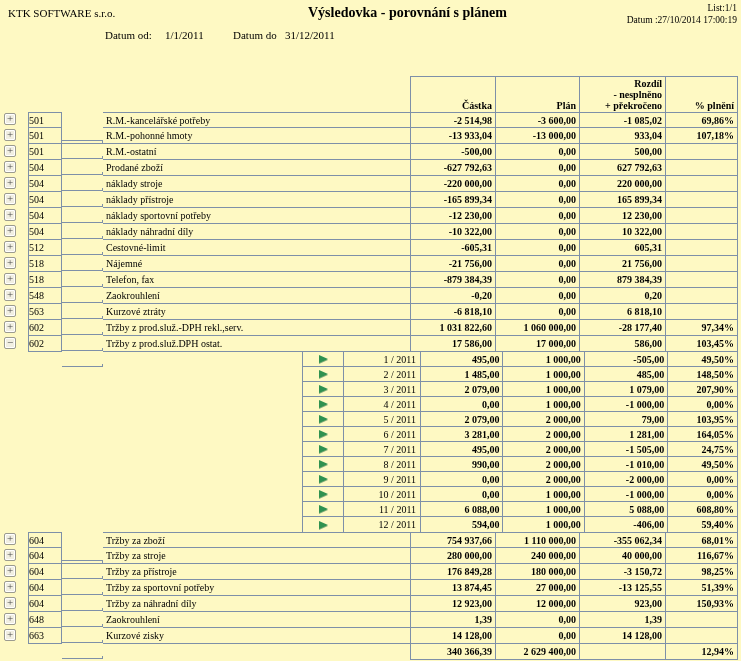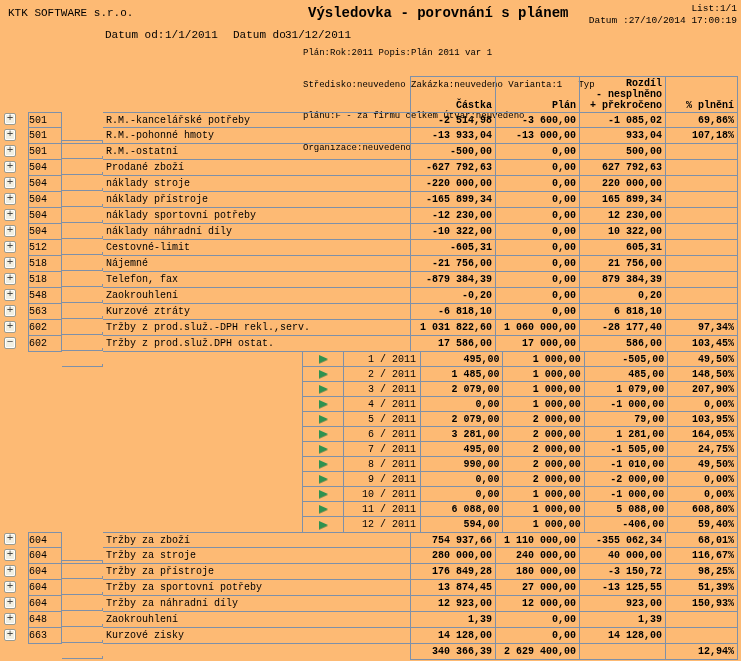--- a/index.html
+++ b/index.html
@@ -3,8 +3,8 @@
 <meta charset="utf-8">
 <style>
   html,body{margin:0;padding:0;background:#fff;}
-  .page{position:relative;width:741px;height:661px;background:#fdba74;
-        font-family:Liberation Mono, monospace;color:#000;overflow:hidden;}
+  .page{position:relative;width:741px;height:661px;background:#fef9c3;
+        font-family:Liberation Serif, serif;color:#000;overflow:hidden;}
   .abs{position:absolute;white-space:pre;}
   .company{left:8px;top:7px;font-size:11px;}
   .dates{top:29px;font-size:11px;padding-left:48px;}

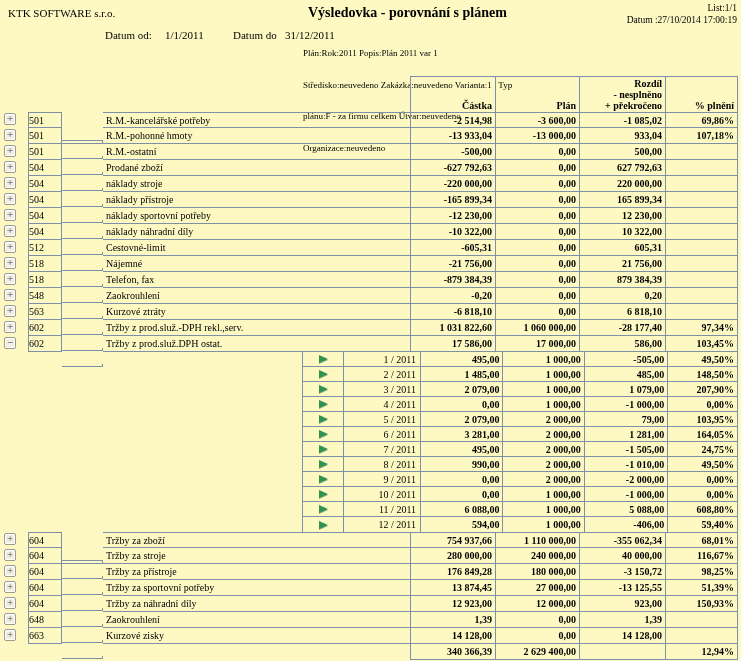--- a/index.html
+++ b/index.html
@@ -68,12 +68,6 @@
 
   <div class="abs title">Výsledovka - porovnání s plánem</div>
 
-  <div class="abs plan-info">
-    <div>Plán:Rok:2011 Popis:Plán 2011 var 1</div>
-    <div>Středisko:neuvedeno Zakázka:neuvedeno Varianta:1   Typ</div>
-    <div>plánu:F - za firmu celkem Útvar:neuvedeno</div>
-    <div>Organizace:neuvedeno</div>
-  </div>
 
   <div class="abs list-no">List:1/1</div>
   <div class="abs printed">Datum :27/10/2014 17:00:19</div>

